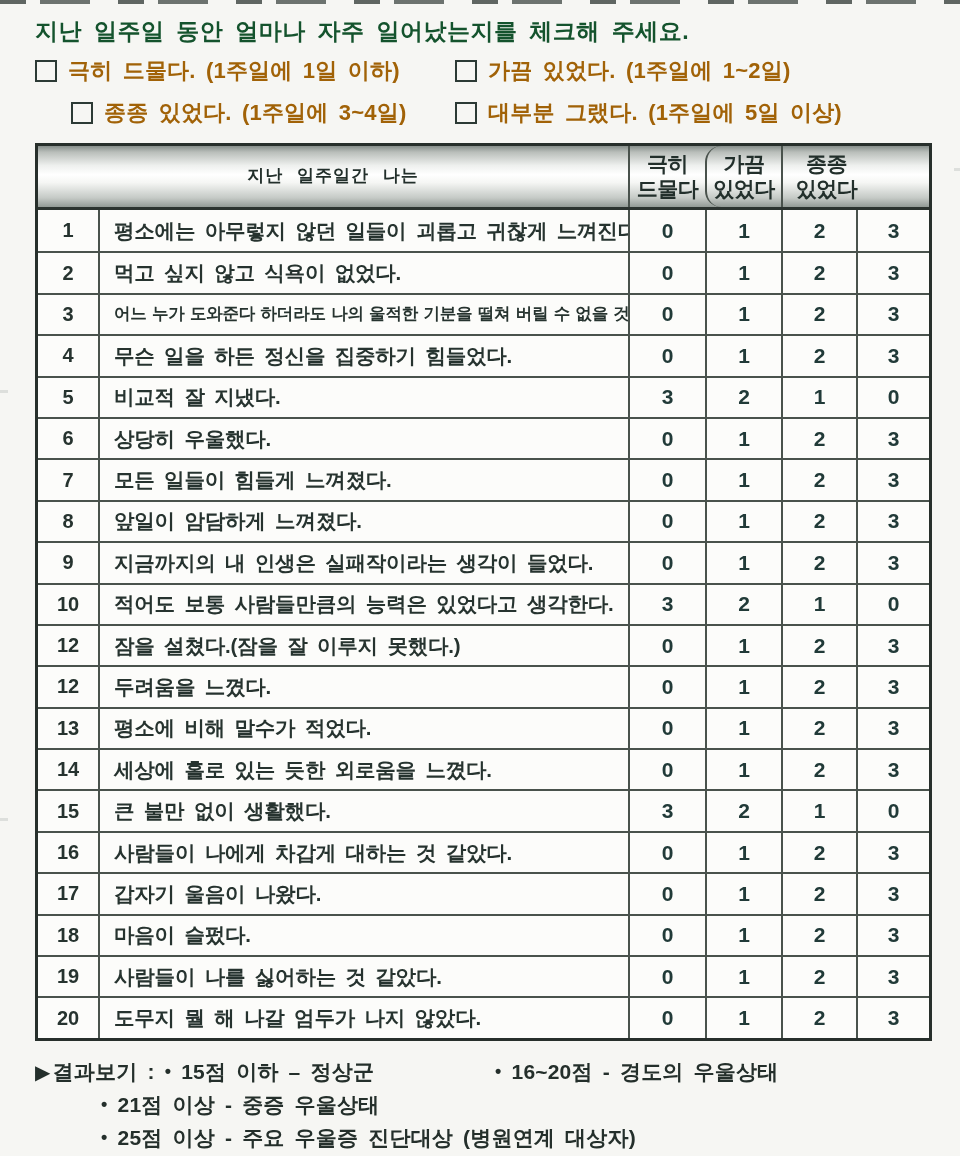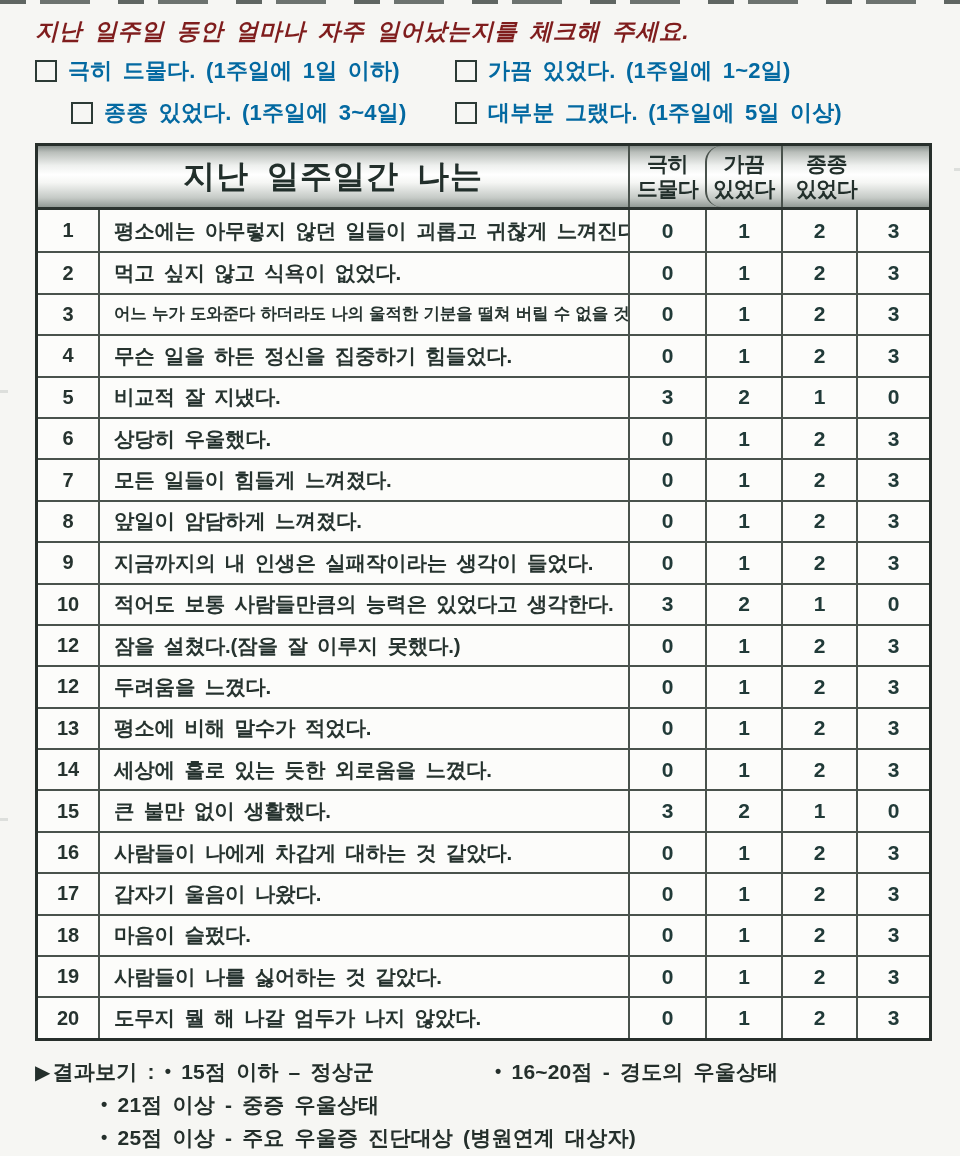--- a/index.html
+++ b/index.html
@@ -26,8 +26,7 @@
   .instruction{
     position:absolute;left:35px;top:16px;right:8px;
     font-size:23px;font-weight:bold;letter-spacing:.5px;word-spacing:5px;
-    color:#7f1d1d;
-    font-style:italic;
+    color:#14532d;
   }
   .opt{
     position:absolute;height:30px;display:flex;align-items:center;

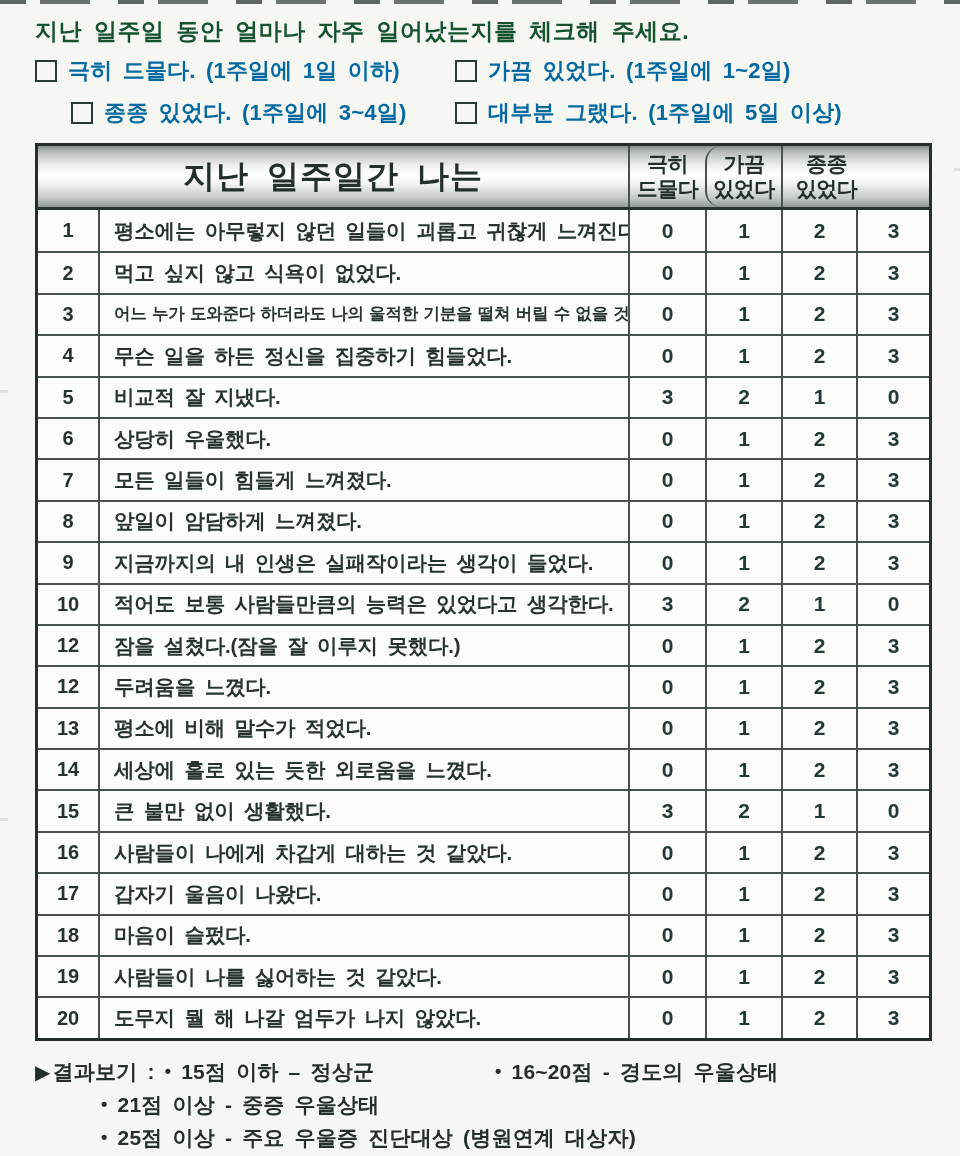--- a/index.html
+++ b/index.html
@@ -31,7 +31,7 @@
   .opt{
     position:absolute;height:30px;display:flex;align-items:center;
     font-size:22px;font-weight:bold;letter-spacing:.2px;word-spacing:4px;
-    color:#0369a1;white-space:nowrap;
+    color:#a16207;white-space:nowrap;
   }
   .opt .cbx{
     width:18px;height:18px;border:2px solid #2c3a35;background:transparent;

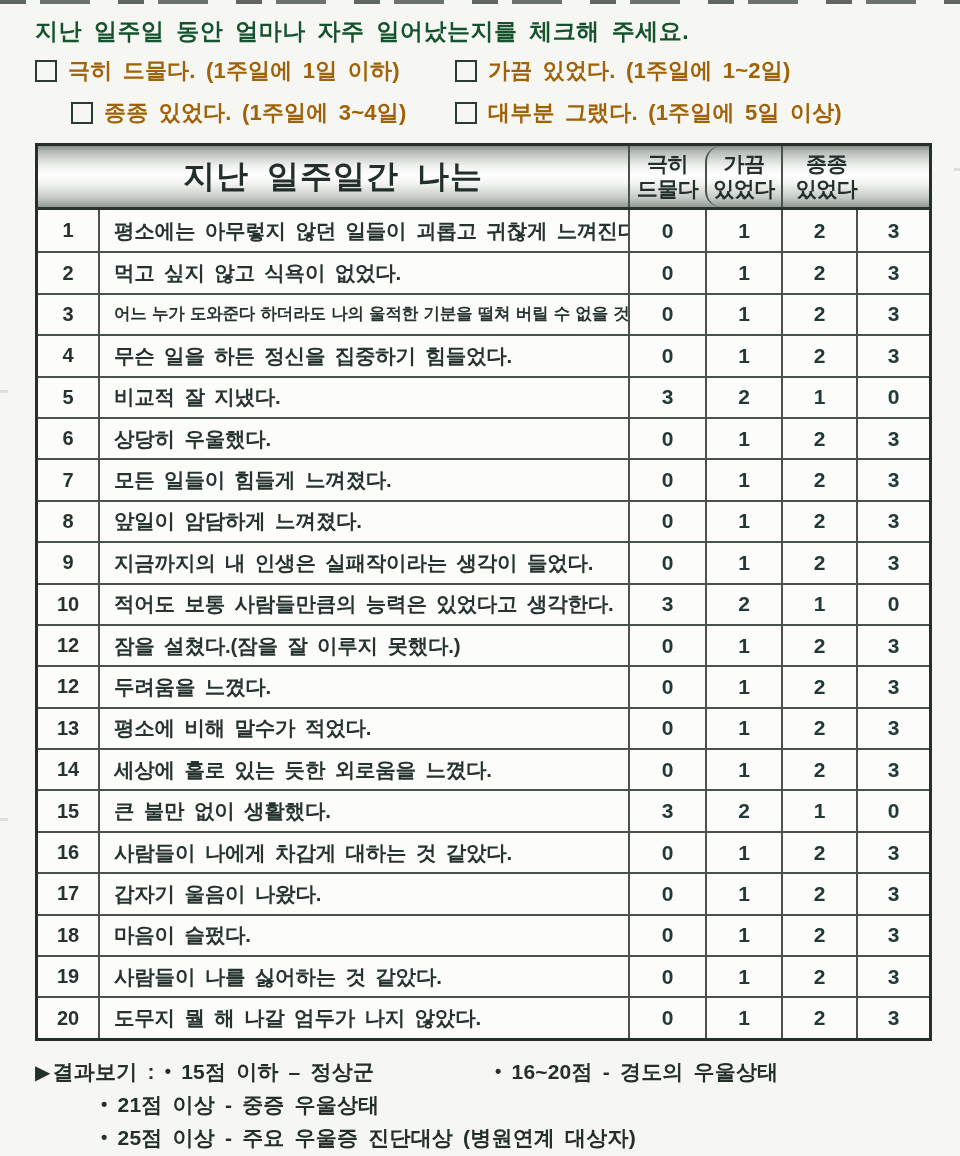--- a/index.html
+++ b/index.html
@@ -60,7 +60,7 @@
     display:flex;flex-direction:column;align-items:center;justify-content:center;
     font-weight:bold;color:#222f2b;box-sizing:border-box;line-height:1.18;
   }
-  .th-q{width:590px;font-size:32px;letter-spacing:1px;word-spacing:8px;}
+  .th-q{width:590px;font-size:17px;letter-spacing:1px;word-spacing:8px;}
   .th-a{width:77px;font-size:21px;border-left:2px solid #49524c;letter-spacing:-.5px;}
   .th-a:nth-child(3){width:76px;border-radius:16px;}
   .th-a:nth-child(4){width:89px;}

